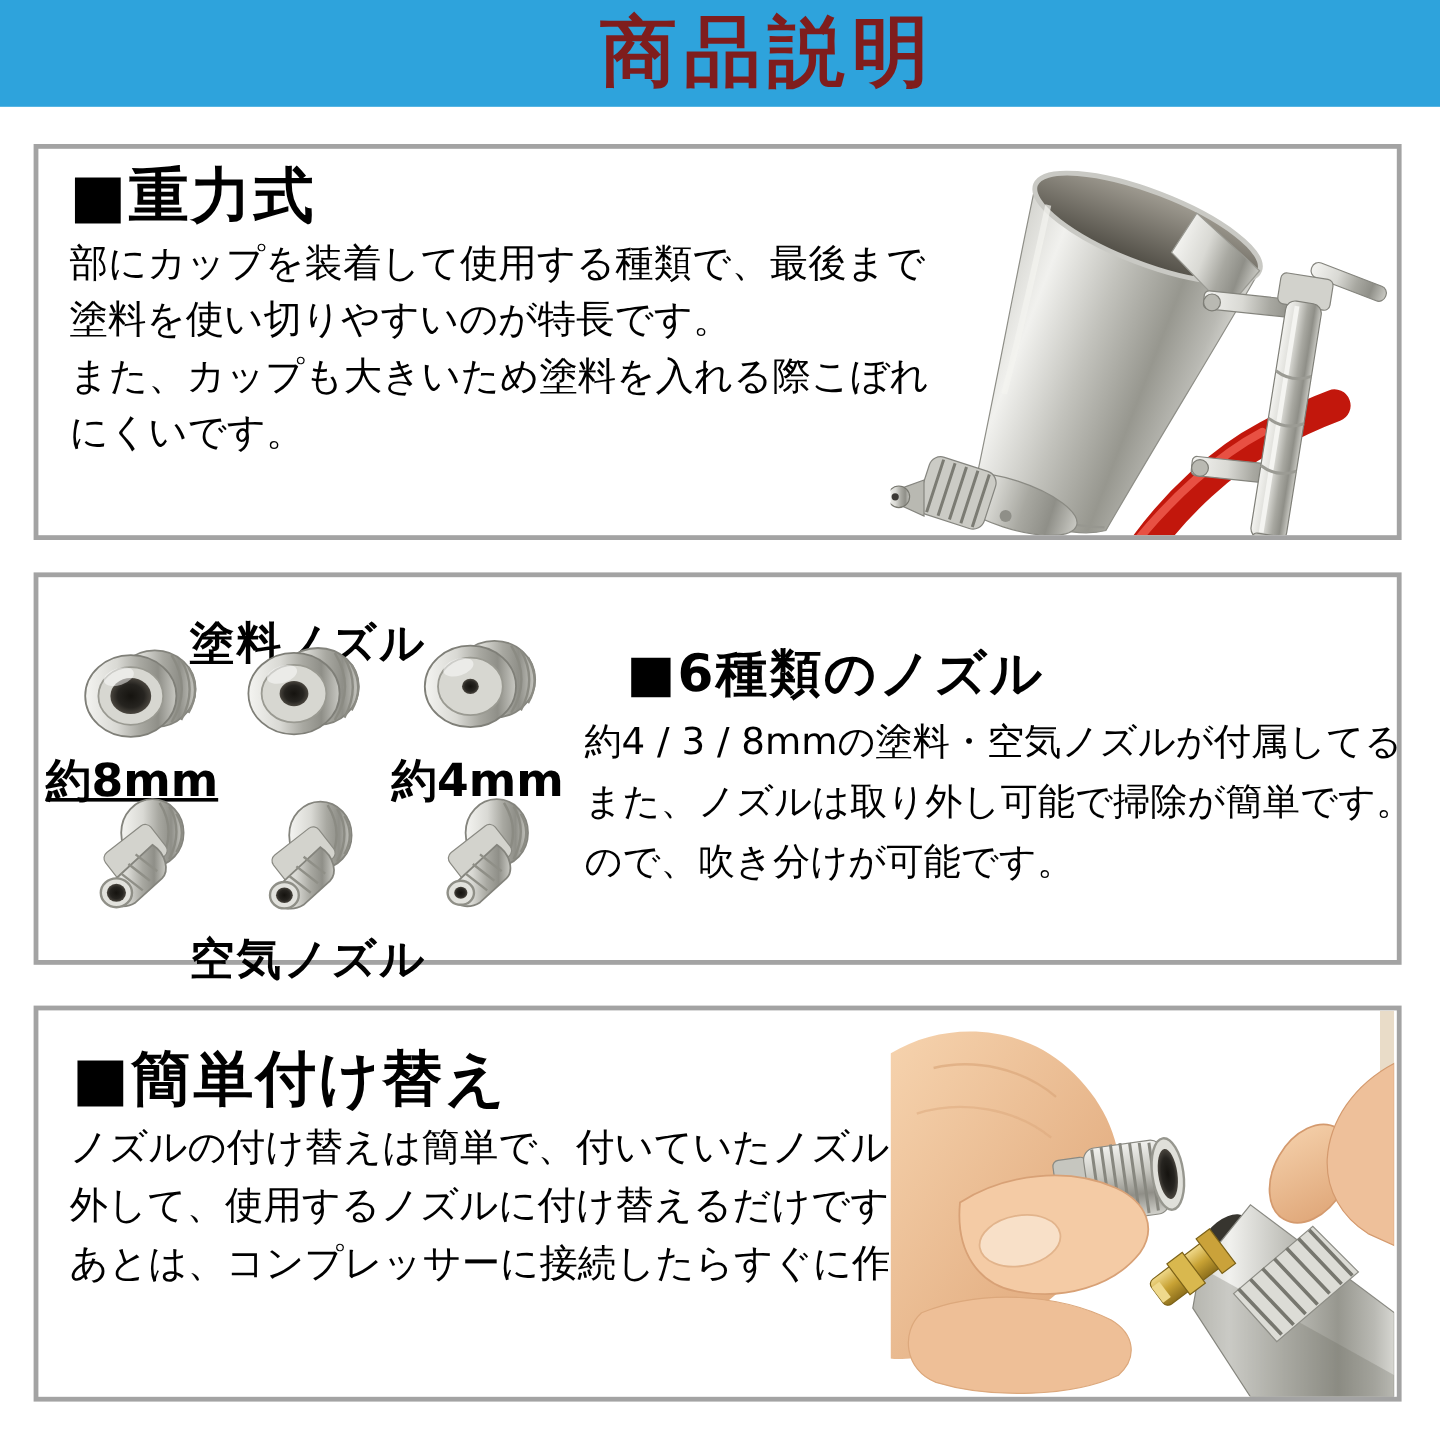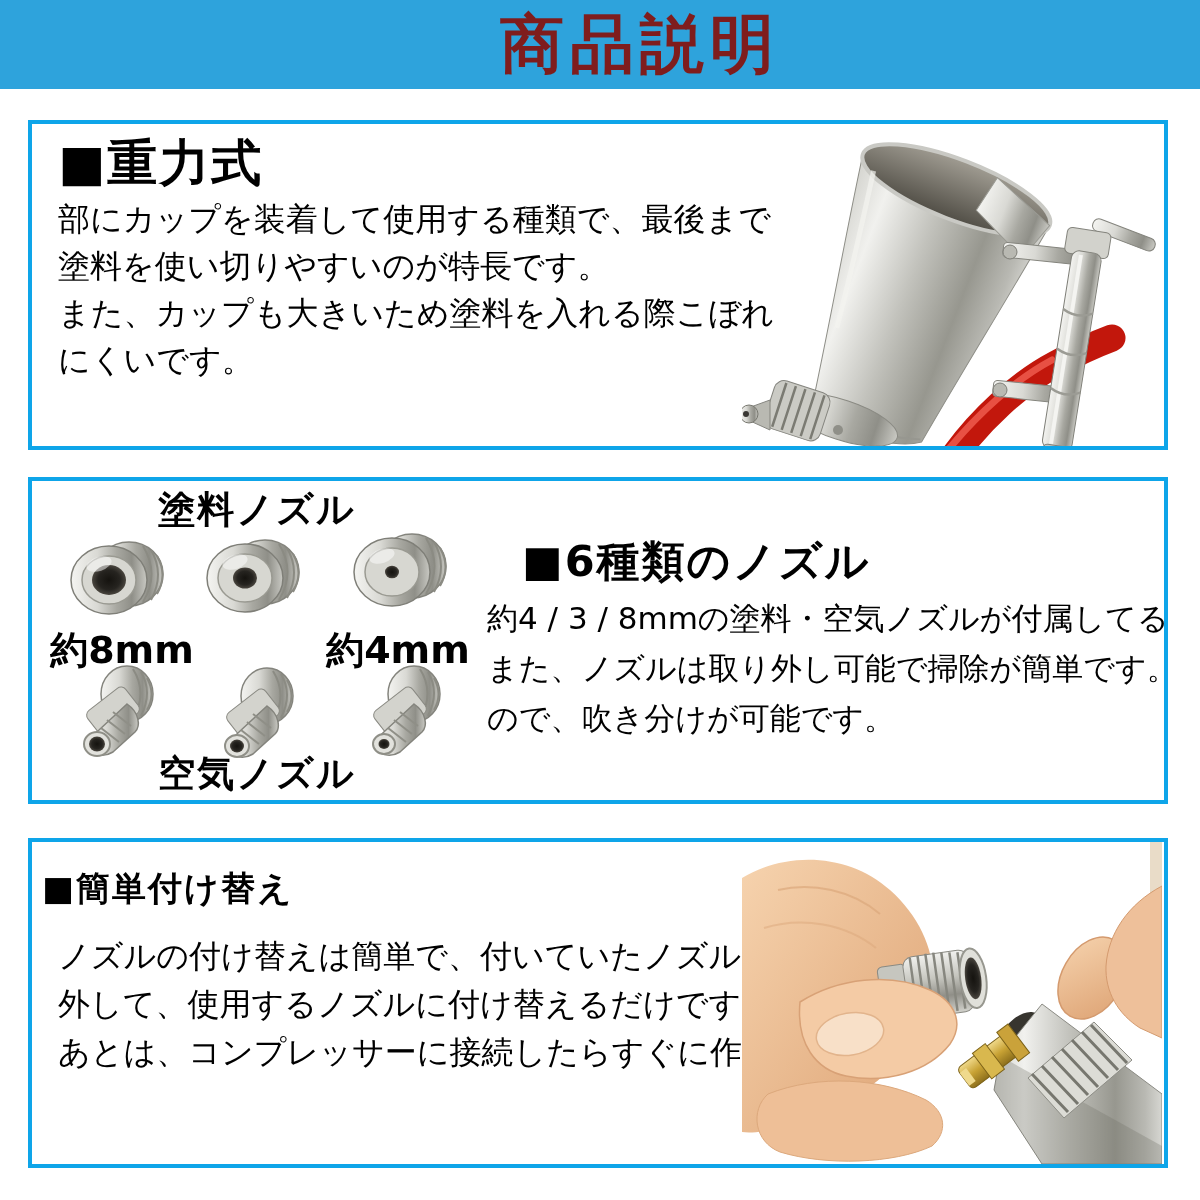--- a/index.html
+++ b/index.html
@@ -18,7 +18,7 @@
   }
   .box {
     position:absolute; left:28px; width:1140px; background:#fff;
-    border:4px solid #0ea5e9; box-sizing:border-box;
+    border:4px solid #a3a3a3; box-sizing:border-box;
   }
   #box1 { top:120px; height:330px; }
   #box2 { top:477px; height:327px; }

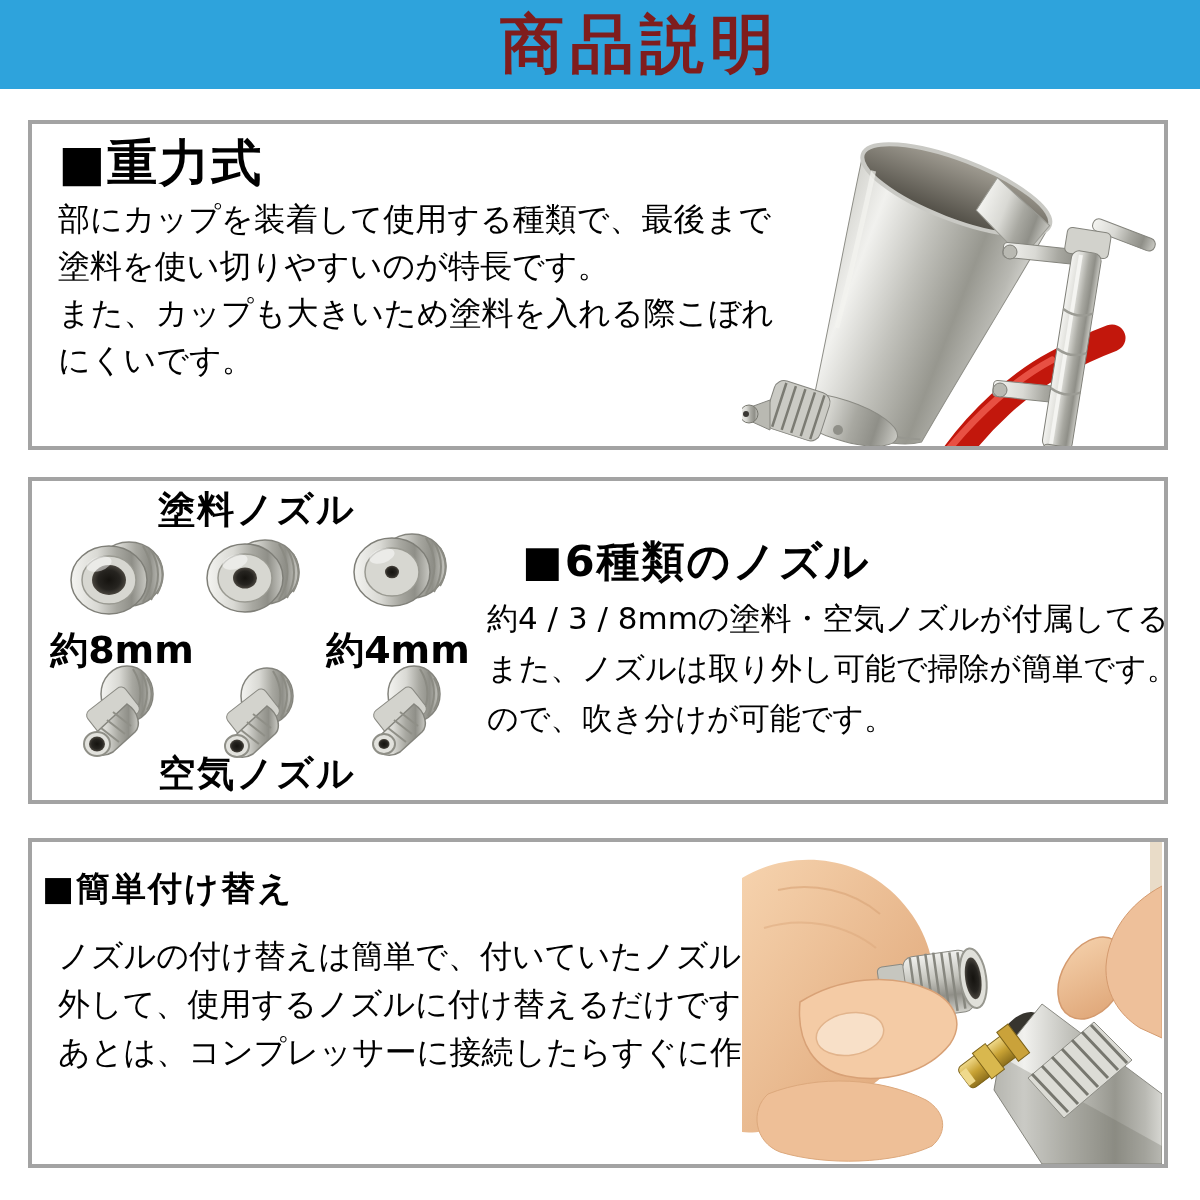--- a/index.html
+++ b/index.html
@@ -38,7 +38,7 @@
   .photo svg { display:block; }
   .diagram-label {
     position:absolute; left:0; width:450px; text-align:center;
-    font-size:37px; font-weight:bold; letter-spacing:2px; white-space:nowrap;
+    font-size:37px; font-weight:bold; letter-spacing:2px; white-space:nowrap;margin-top:26px;
   }
   .size-label {
     position:absolute; width:150px; text-align:center;

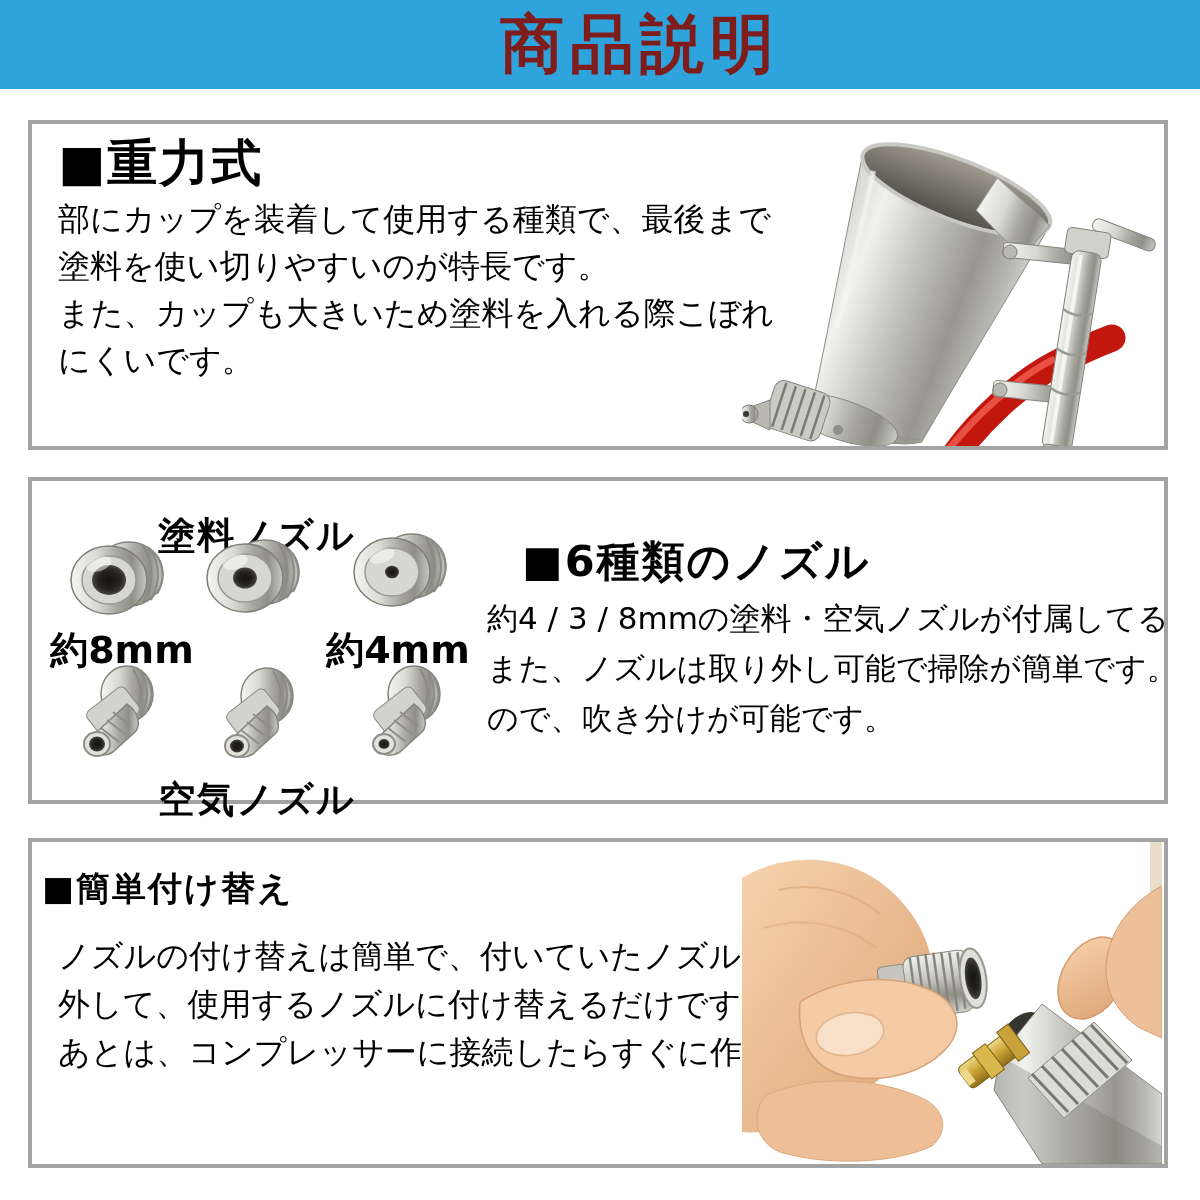--- a/index.html
+++ b/index.html
@@ -182,7 +182,7 @@
     <ellipse cx="32" cy="30" rx="13" ry="7" fill="#ffffff" opacity="0.5" transform="rotate(-18 32 30)"></ellipse>
   </svg>
 
-  <div class="size-label" style="left:15px;top:144px;">約8mm</div>
+  <div class="size-label" style="left:3px;top:144px;text-decoration:underline;">約8mm</div>
   <div class="size-label" style="left:291px;top:144px;">約4mm</div>
 
   <svg class="nozzle" style="left:37px;top:179px;" width="88" height="100" viewBox="0 0 88 100">

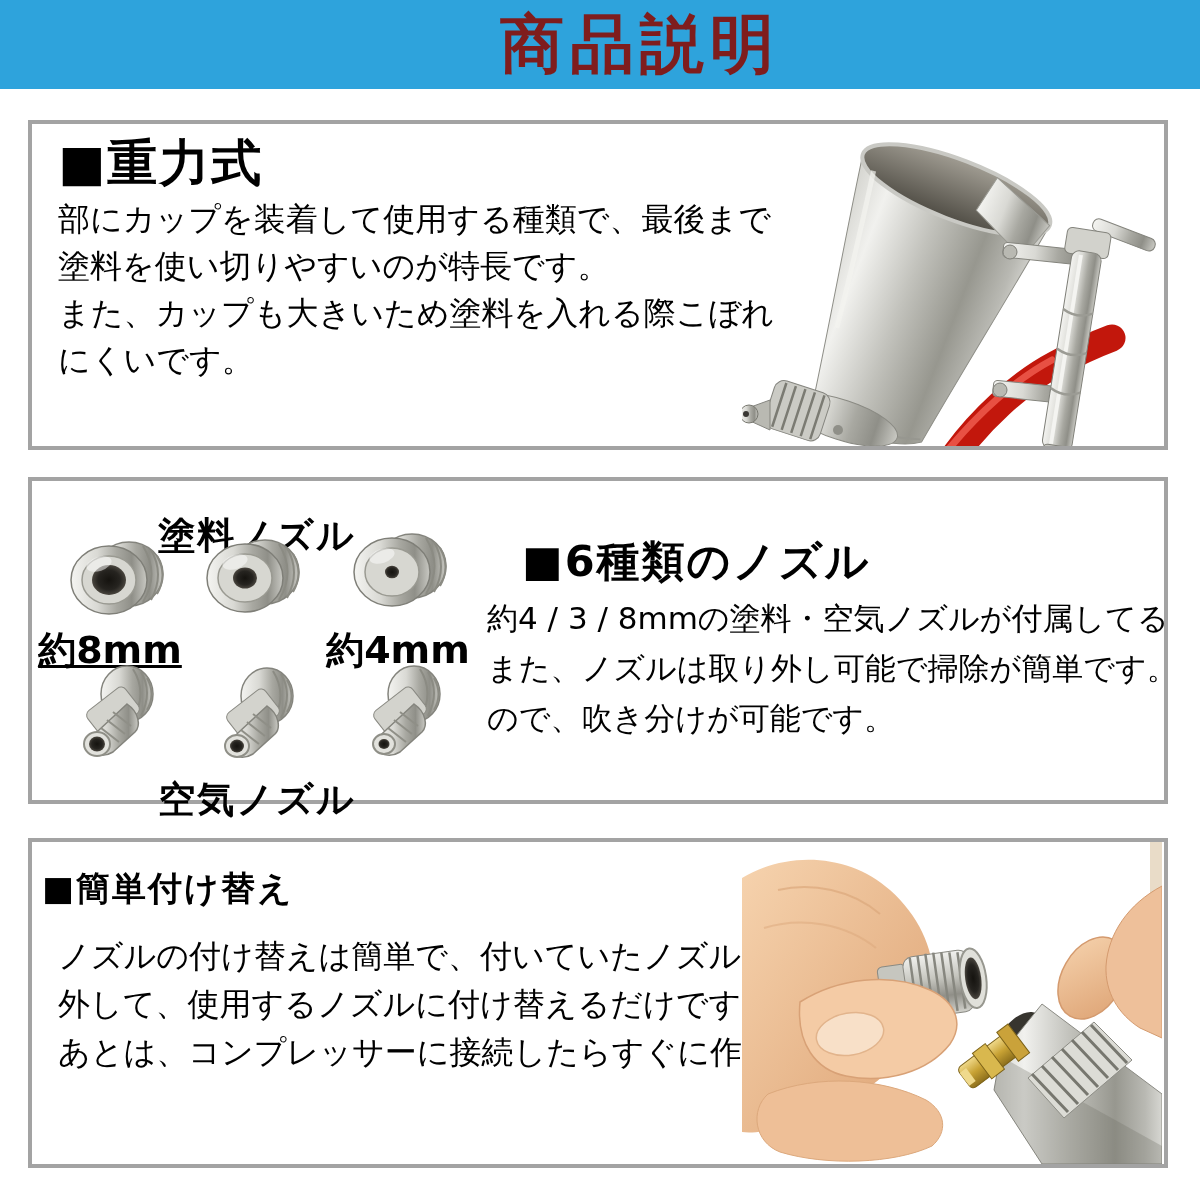--- a/index.html
+++ b/index.html
@@ -26,7 +26,7 @@
   .sec-heading { position:absolute; font-weight:bold; letter-spacing:2px; white-space:nowrap; }
   #box1 .sec-heading { left:26px; top:6px;  font-size:50px; }
   #box2 .sec-heading { left:455px; top:52px; font-size:43px;margin-left:35px; }
-  #box3 .sec-heading { left:10px; top:24px; font-size:34px; }
+  #box3 .sec-heading { left:28px; top:24px; font-size:50px; }
   .body-text { position:absolute; }
   .body-text p { margin:0; white-space:nowrap; }
   #box1 .body-text { left:26px; top:72px;  font-size:32px; line-height:47px; }

